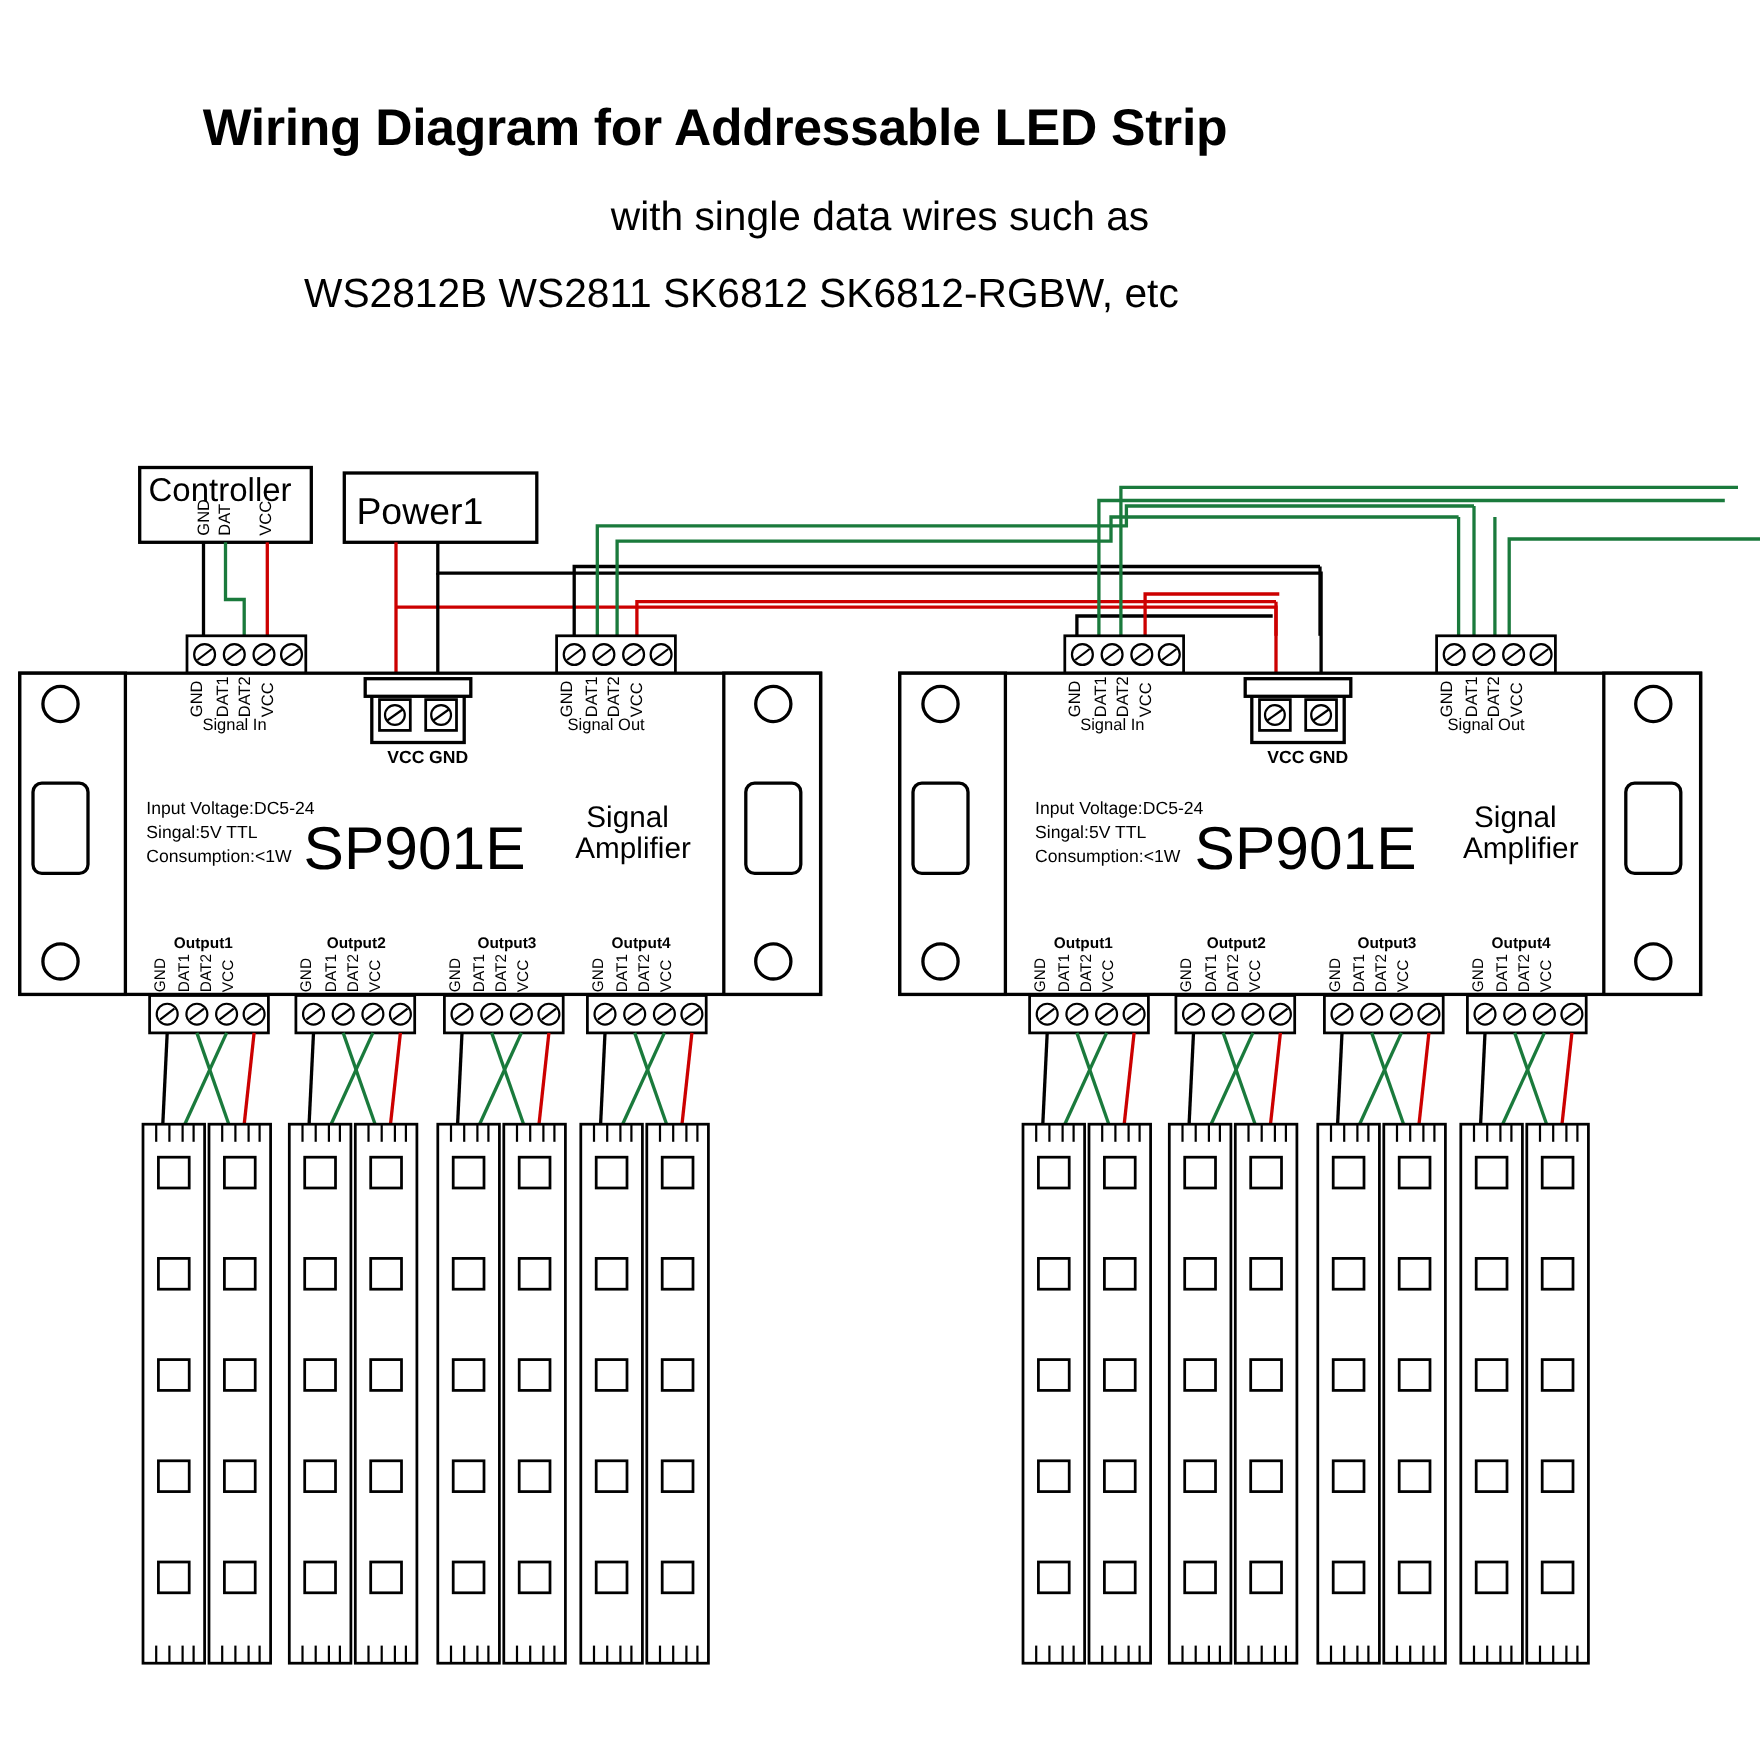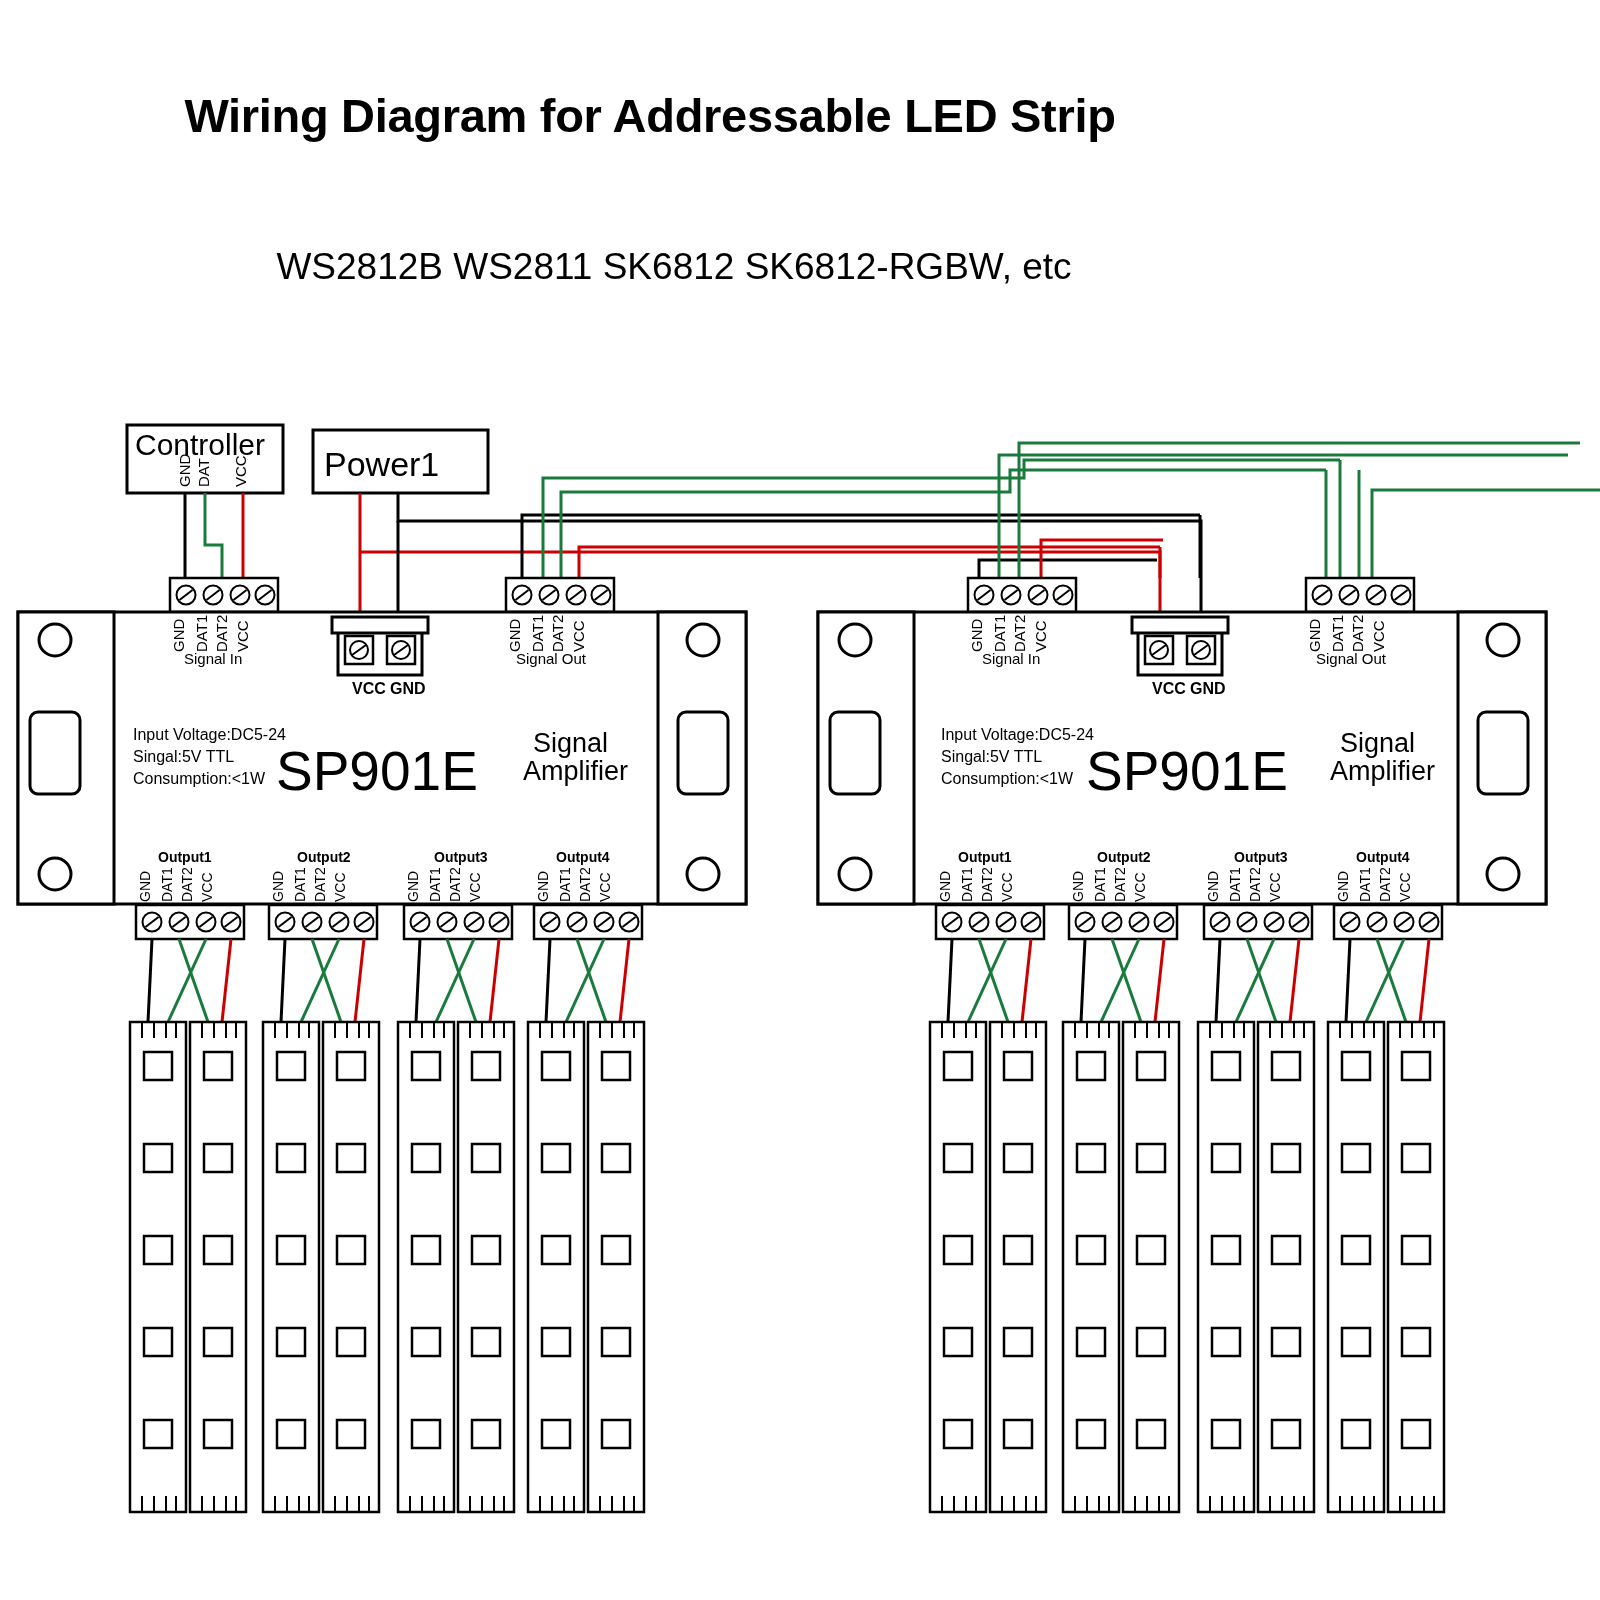--- a/index.html
+++ b/index.html
@@ -64,6 +64,7 @@
 <div id="stage">
 
   <div class="title">Wiring Diagram for Addressable LED Strip</div>
+  <div class="sub1">with single data wires such as</div>
   <div class="sub2">WS2812B WS2811 SK6812 SK6812-RGBW, etc</div>
 
   <svg class="diagram" viewBox="0 0 1600 1600">

